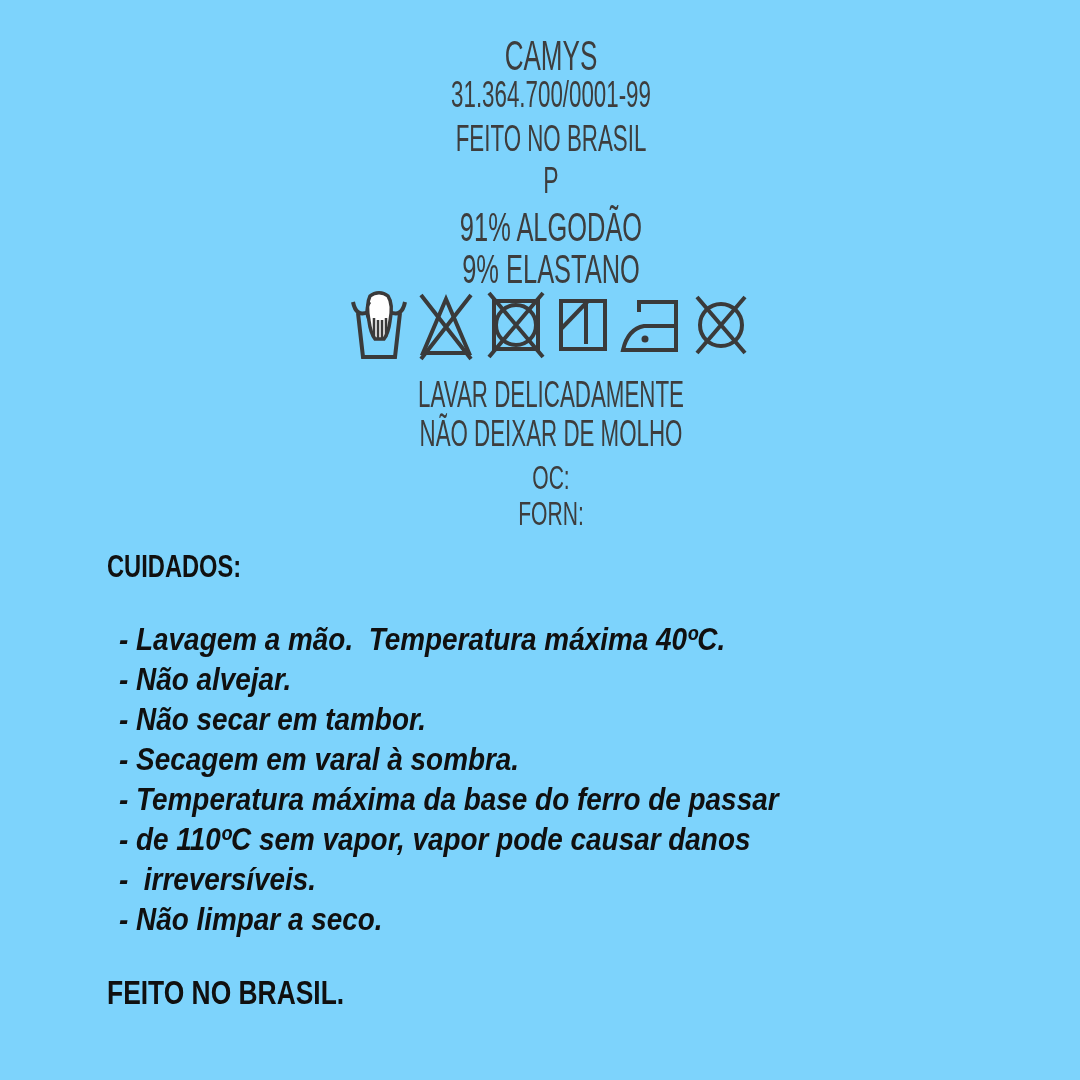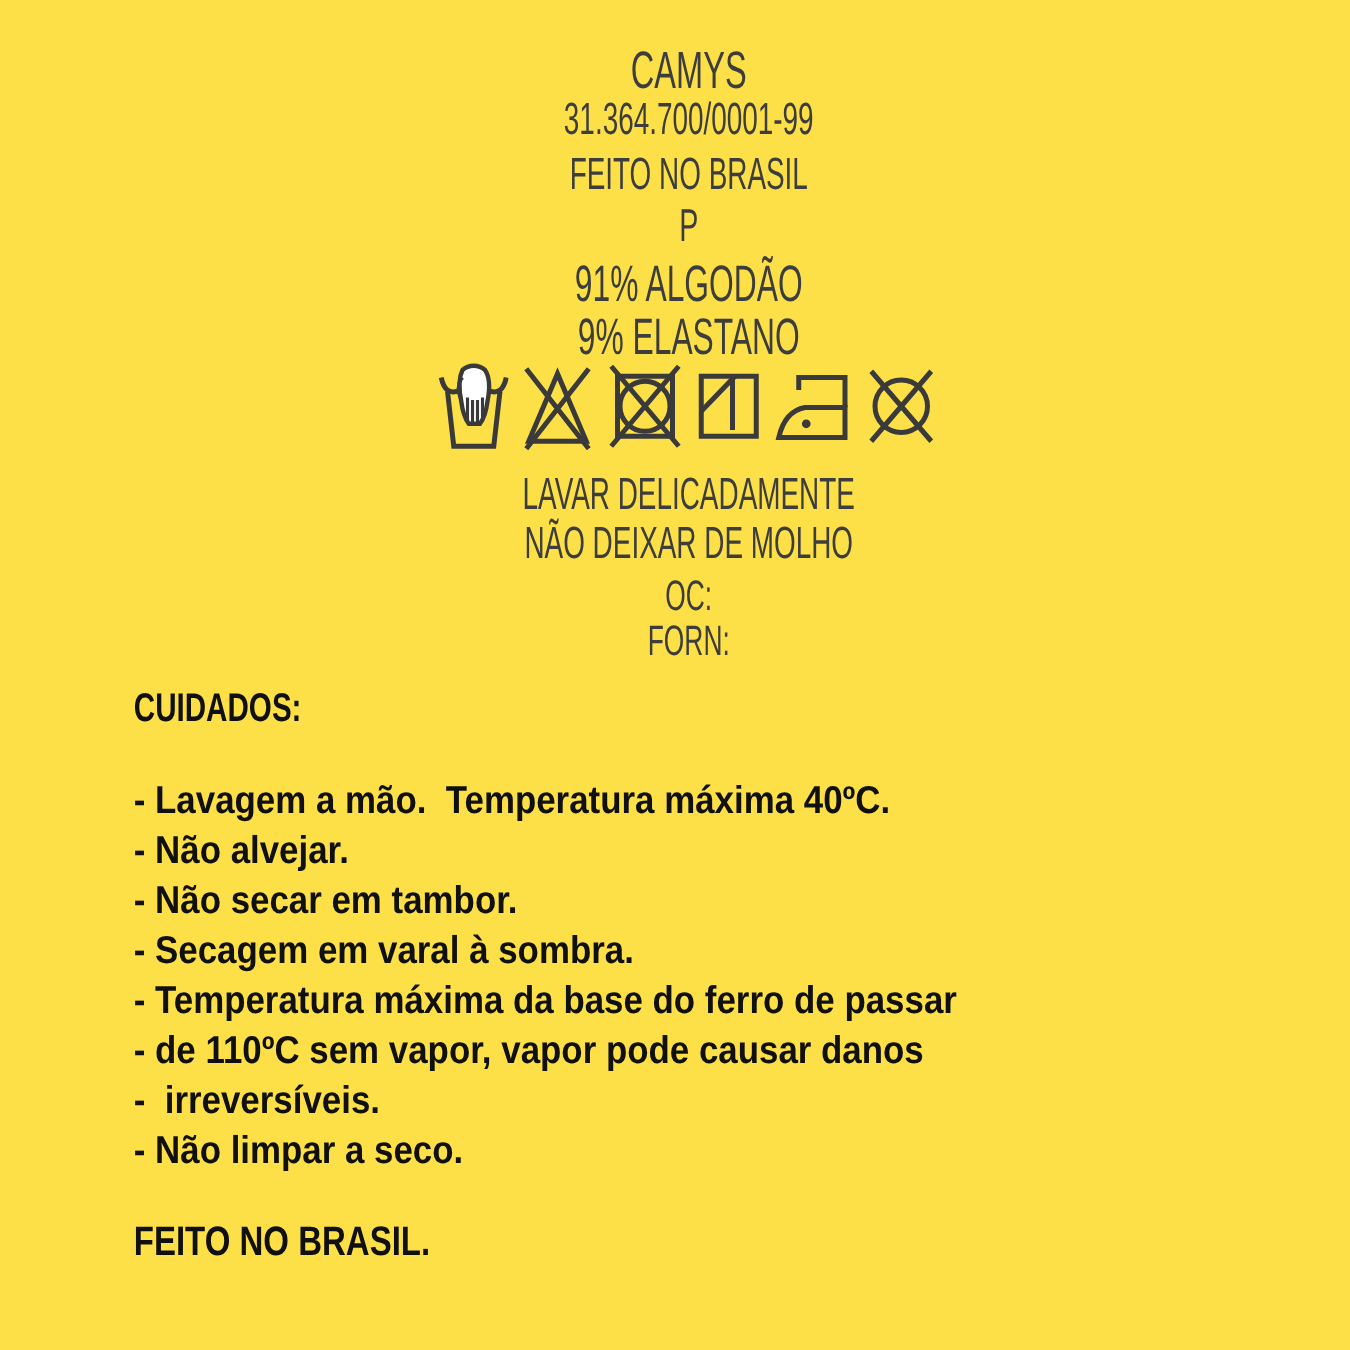--- a/index.html
+++ b/index.html
@@ -3,7 +3,7 @@
 <meta charset="utf-8">
 <style>
   html,body{margin:0;padding:0;background:#fff;}
-  .stage{position:relative;width:1080px;height:1080px;background:#fde047;overflow:hidden;
+  .stage{position:relative;width:1080px;height:1080px;background:#7dd3fc;overflow:hidden;
          font-family:"Liberation Sans",sans-serif;}
   
   .cline{position:absolute;left:11px;width:1080px;text-align:center;color:#3d3d3d;

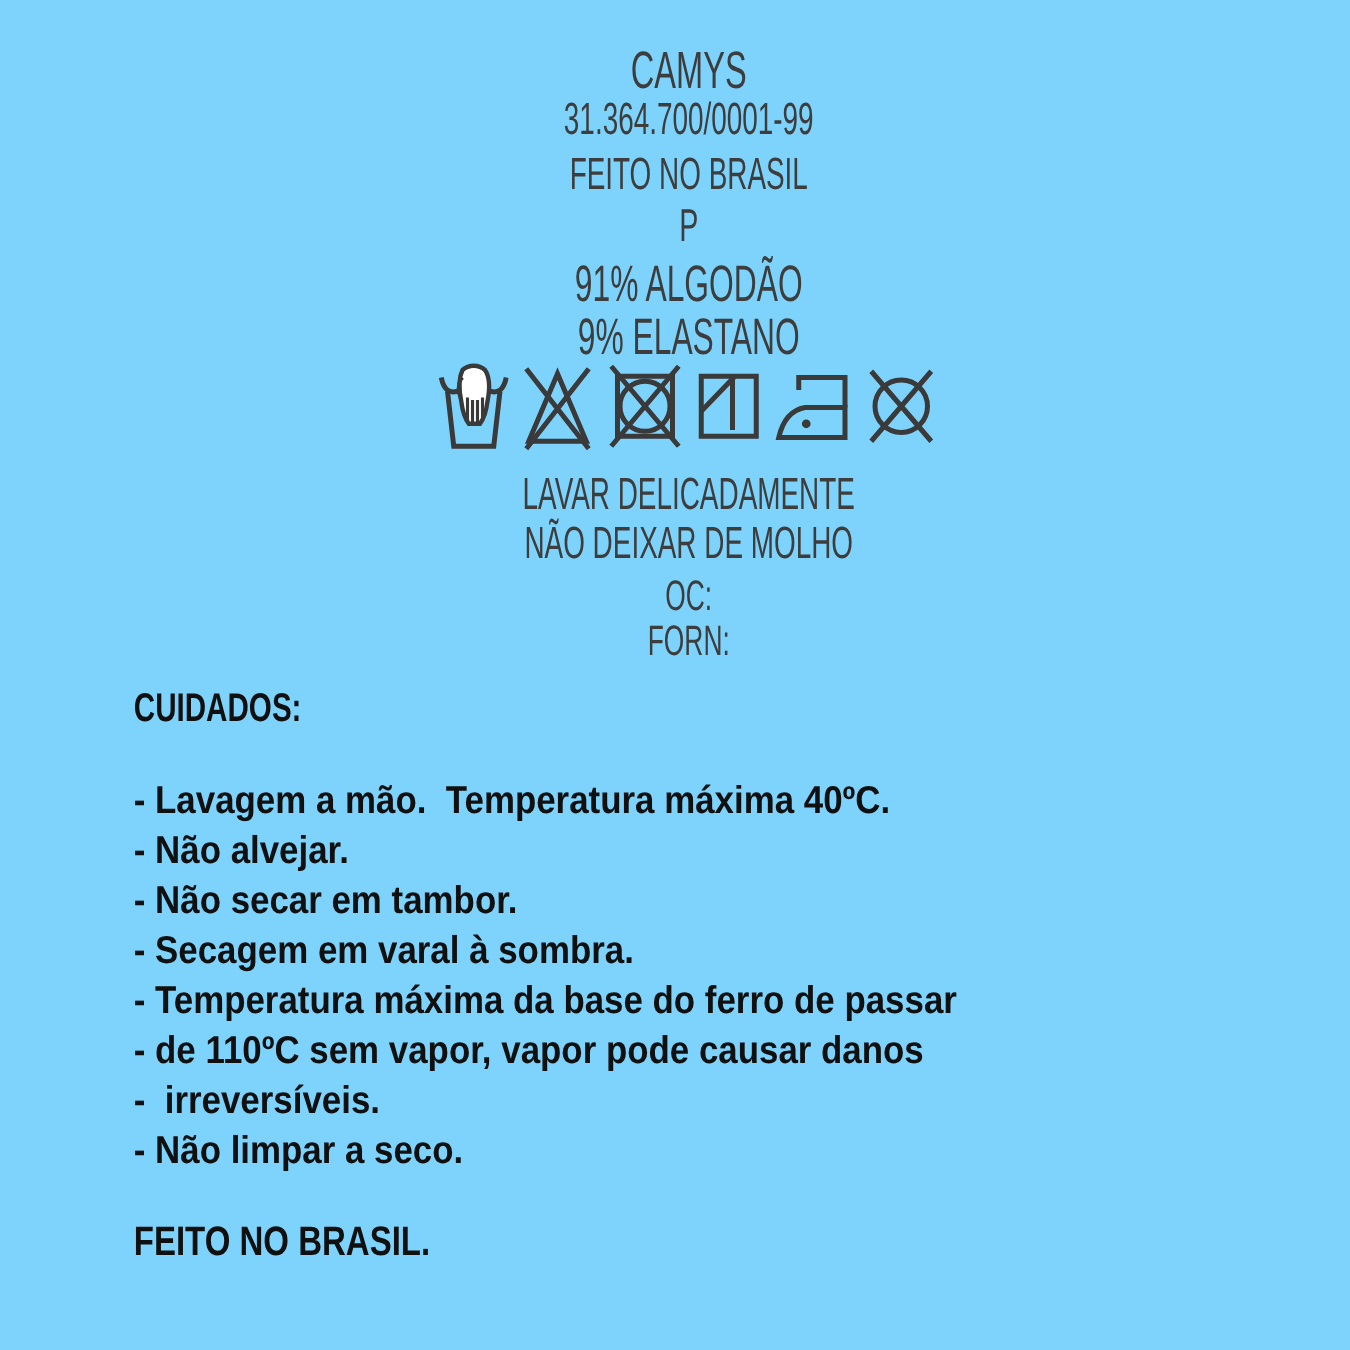--- a/index.html
+++ b/index.html
@@ -25,7 +25,7 @@
   
   .care-heading{position:absolute;left:107px;top:548px;font-size:32px;font-weight:700;
                 color:#101010;transform:scaleX(0.74);transform-origin:0 50%;white-space:pre;}
-  .care-items{position:absolute;left:107px;top:620px;color:#101010;}
+  .care-items{position:absolute;left:119px;top:620px;color:#101010;font-style:italic;}
   .care-item{font-size:31px;font-weight:700;line-height:40px;white-space:pre;
              transform:scaleX(0.9);transform-origin:0 50%;}
   .care-footer{position:absolute;left:107px;top:974px;font-size:33px;font-weight:700;

